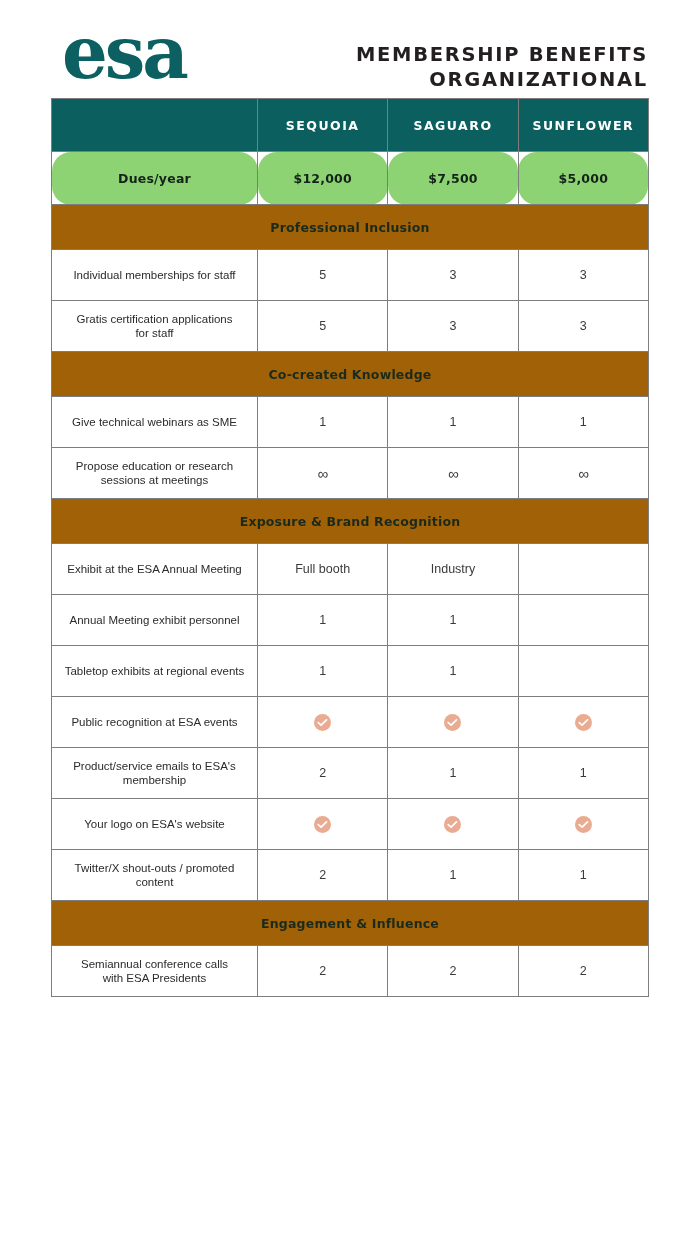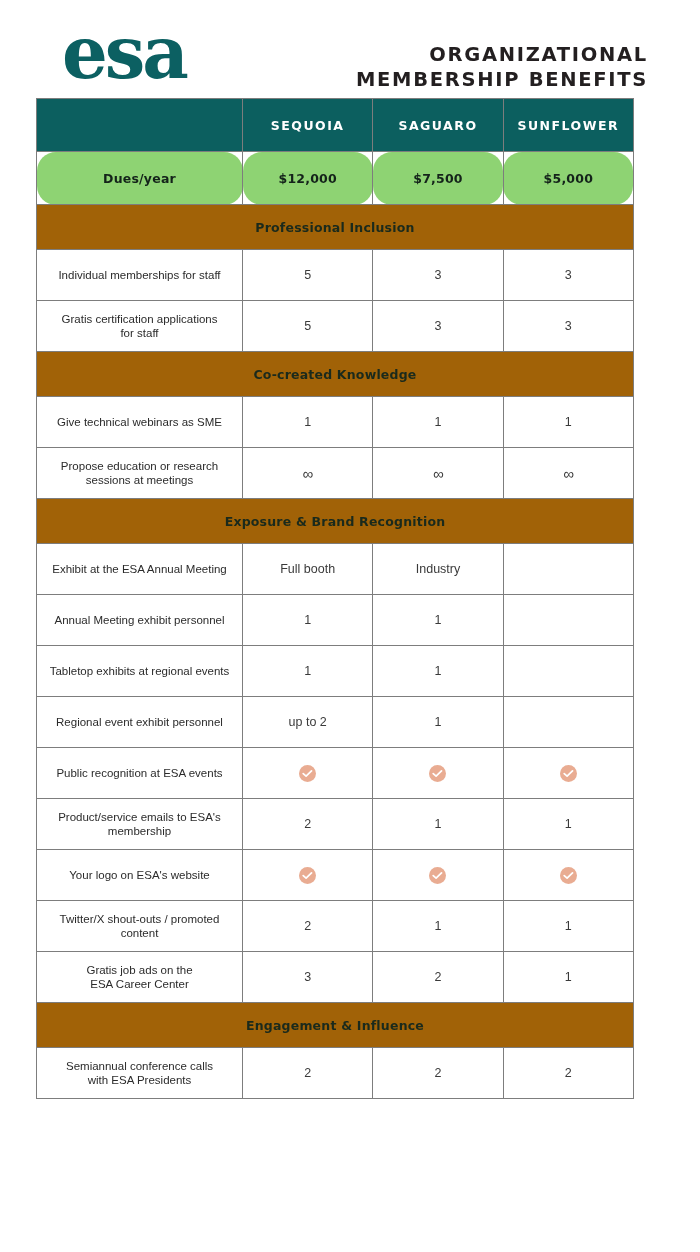--- a/index.html
+++ b/index.html
@@ -175,8 +175,8 @@
     <span class="logo-word">esa</span>
   </div>
   <div id="header-title">
+    <span class="t-line">MEMBERSHIP BENEFITS</span>
     <span class="t-line">ORGANIZATIONAL</span>
-    <span class="t-line">MEMBERSHIP BENEFITS</span>
   </div>
 </div>
 

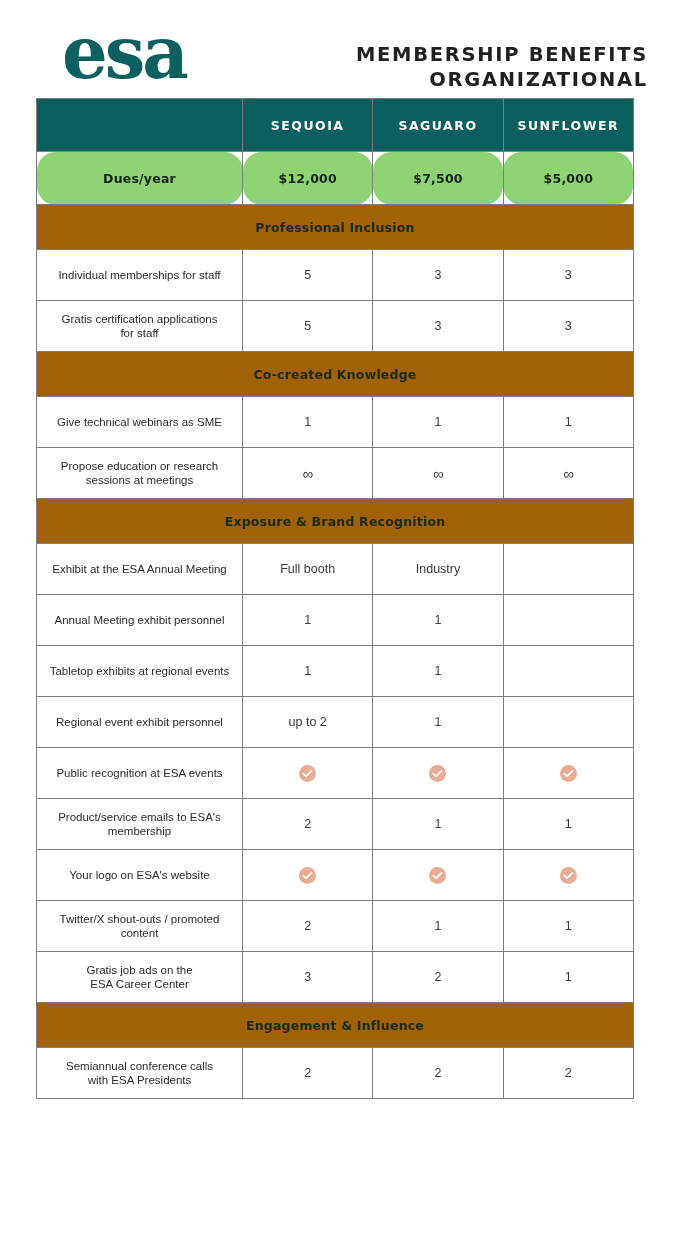--- a/index.html
+++ b/index.html
@@ -60,7 +60,7 @@
   
   #benefits-table {
     position: absolute;
-    left: 36px;
+    left: 51px;
     top: 98px;
     width: 597px;
     border-collapse: collapse;

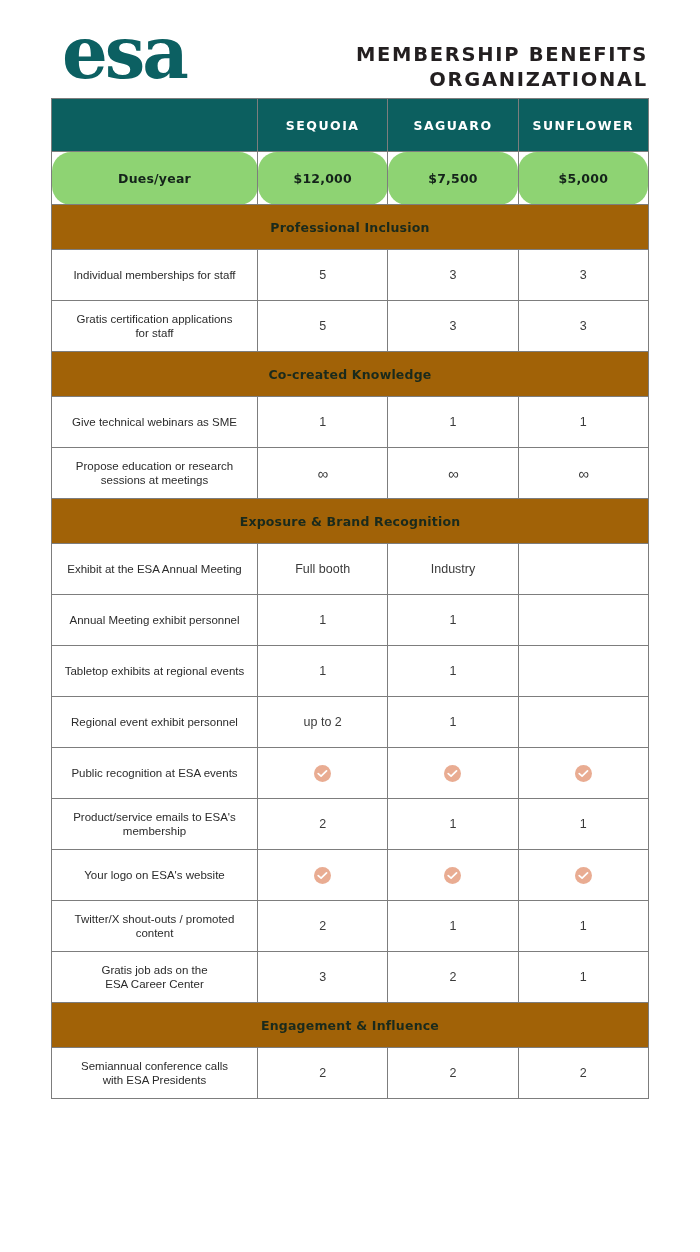--- a/index.html
+++ b/index.html
@@ -303,18 +303,6 @@
       </tr>
       <tr class="data-row">
         <td class="label-cell">
-          <span class="label-text">Regional event exhibit personnel</span>
-        </td>
-        <td>
-          <span class="value-text">up to 2</span>
-        </td>
-        <td>
-          <span class="value-text">1</span>
-        </td>
-        <td class="blocked"></td>
-      </tr>
-      <tr class="data-row">
-        <td class="label-cell">
           <span class="label-text">Public recognition at ESA events</span>
         </td>
         <td><span class="check-badge"><svg width="11" height="10" viewBox="0 0 11 10">

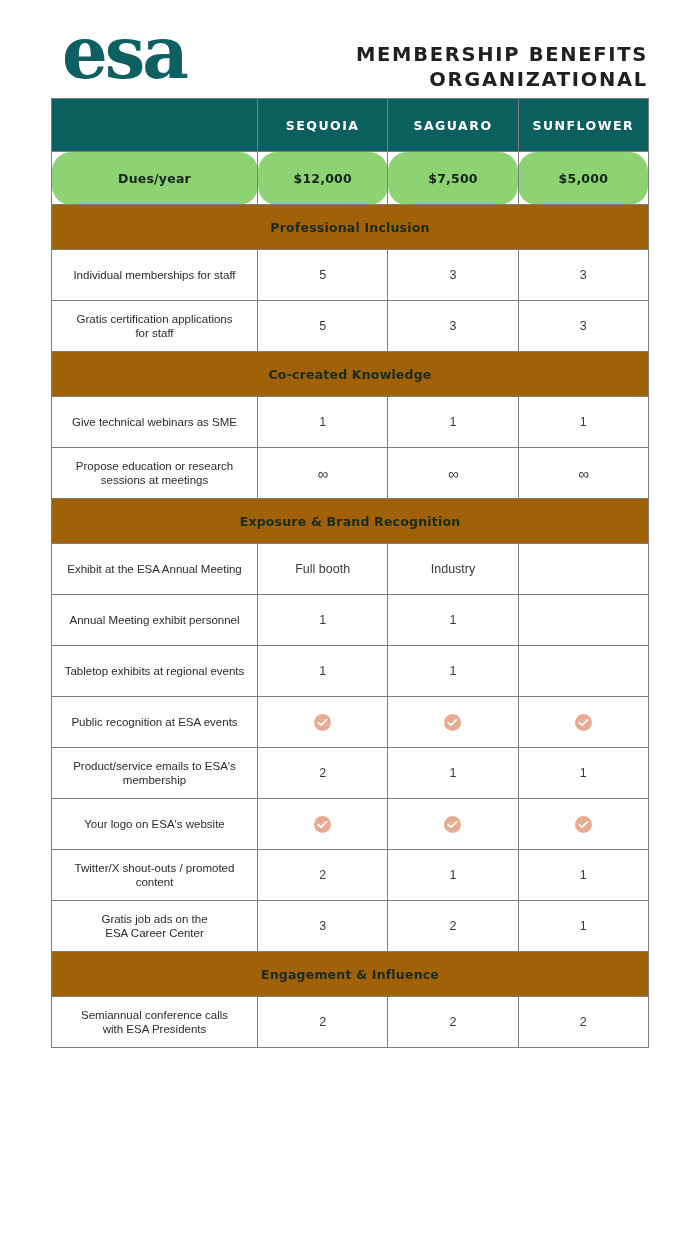--- a/index.html
+++ b/index.html
@@ -357,20 +357,6 @@
           <span class="value-text">1</span>
         </td>
       </tr>
-      <tr class="data-row">
-        <td class="label-cell">
-          <span class="label-text">Gratis job ads on the<br>ESA Career Center</span>
-        </td>
-        <td>
-          <span class="value-text">3</span>
-        </td>
-        <td>
-          <span class="value-text">2</span>
-        </td>
-        <td>
-          <span class="value-text">1</span>
-        </td>
-      </tr>
       <tr class="section-row">
         <td colspan="4"><span class="section-text">Engagement &amp; Influence</span></td>
       </tr>

